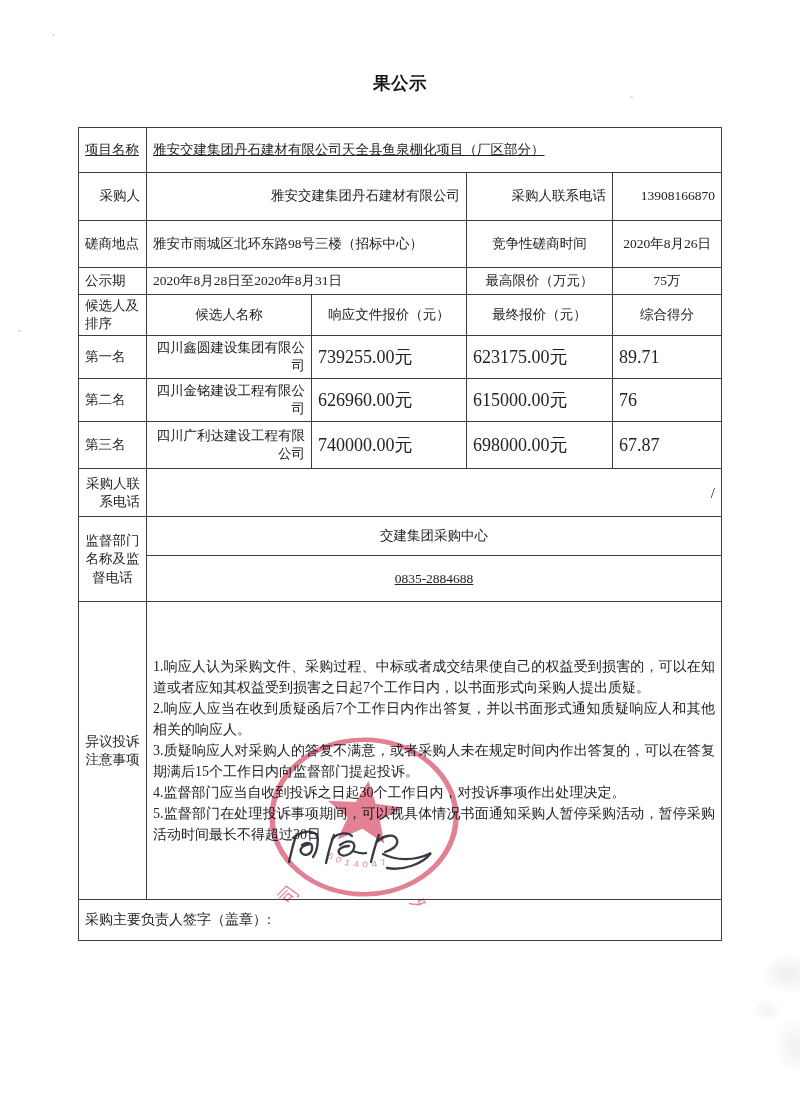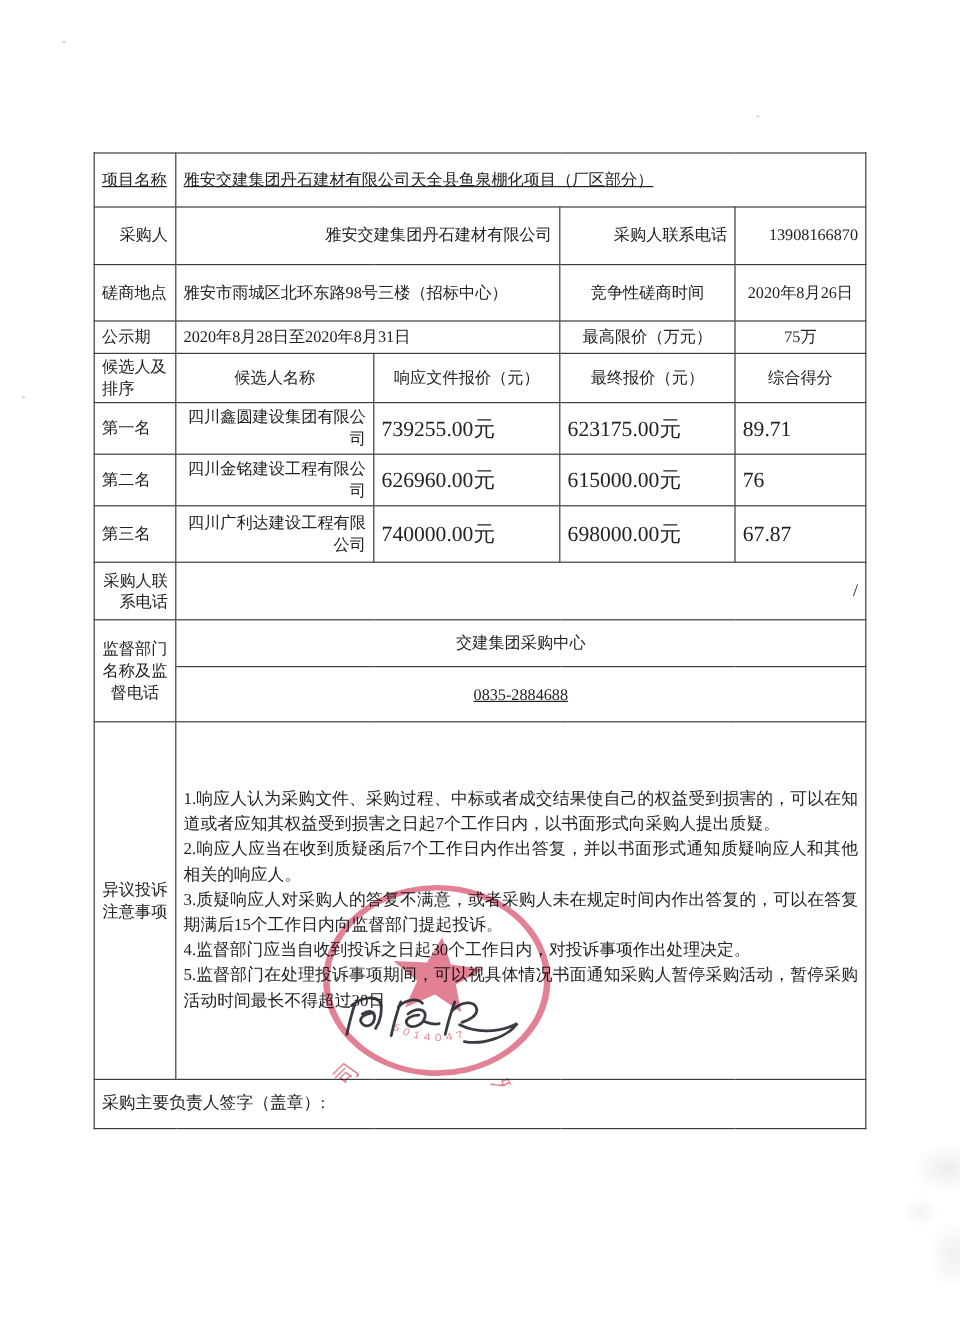--- a/index.html
+++ b/index.html
@@ -73,6 +73,7 @@
   <div class="speck" style="left:18px;top:330px;"></div>
 
   <div class="title">
+    <div>果公示</div>
   </div>
 
   <table class="doc">

